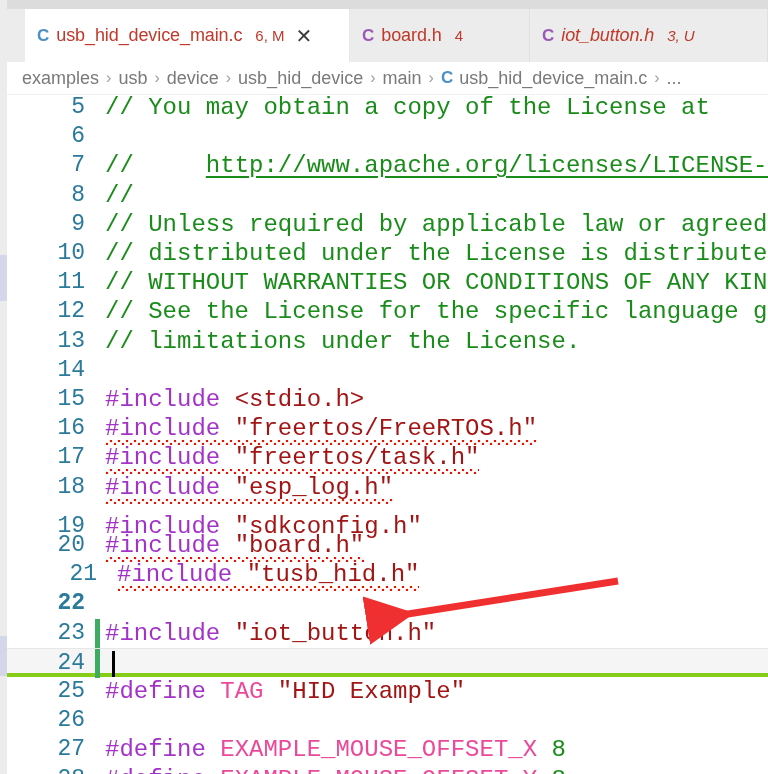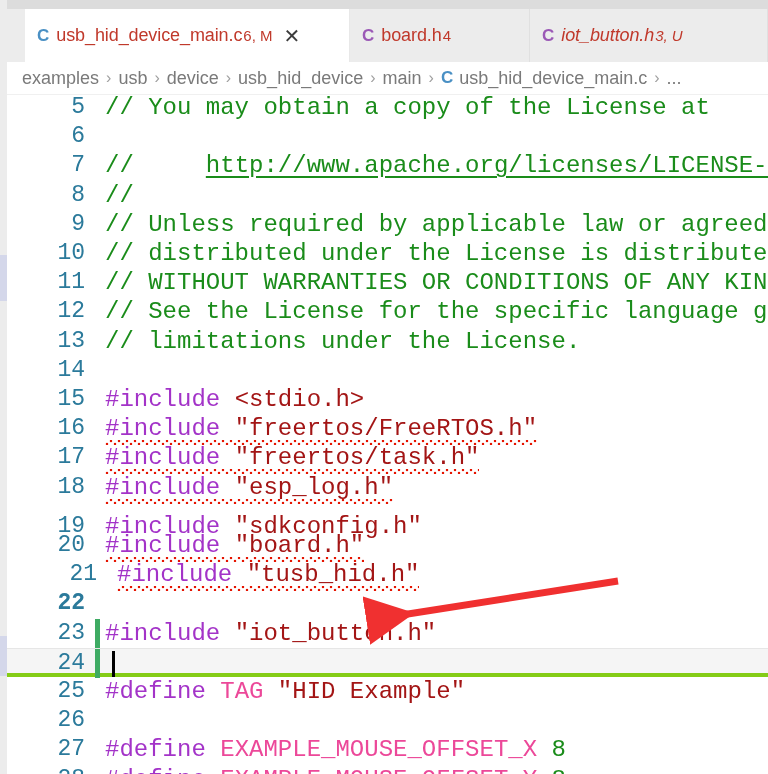--- a/index.html
+++ b/index.html
@@ -81,7 +81,7 @@
   .tab-badge {
     font-size: 15px;
     color: #c0392b;
-    margin-left: 1px;
+    margin-left: 13px;
   }
   .tab-badge.preview { font-style: italic; }
   .tab-close {

